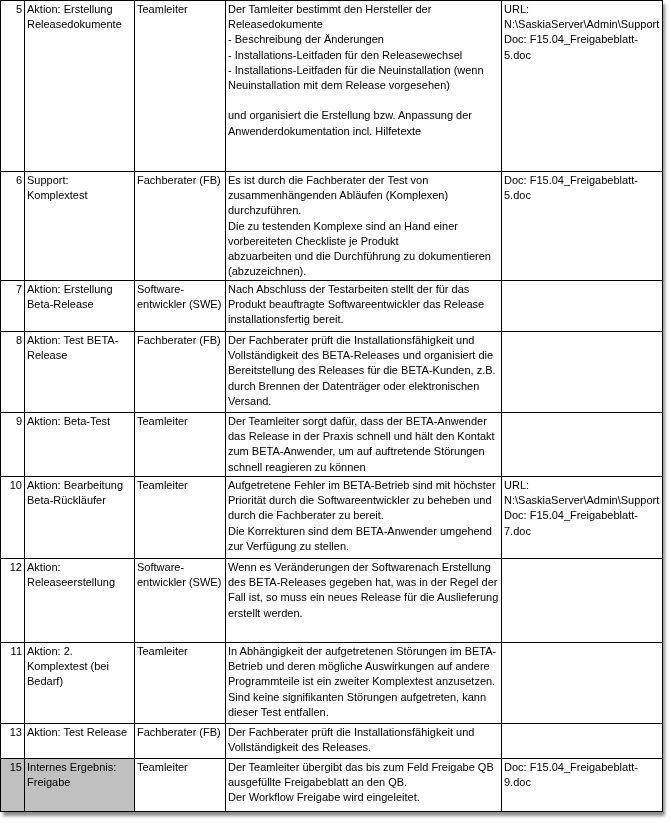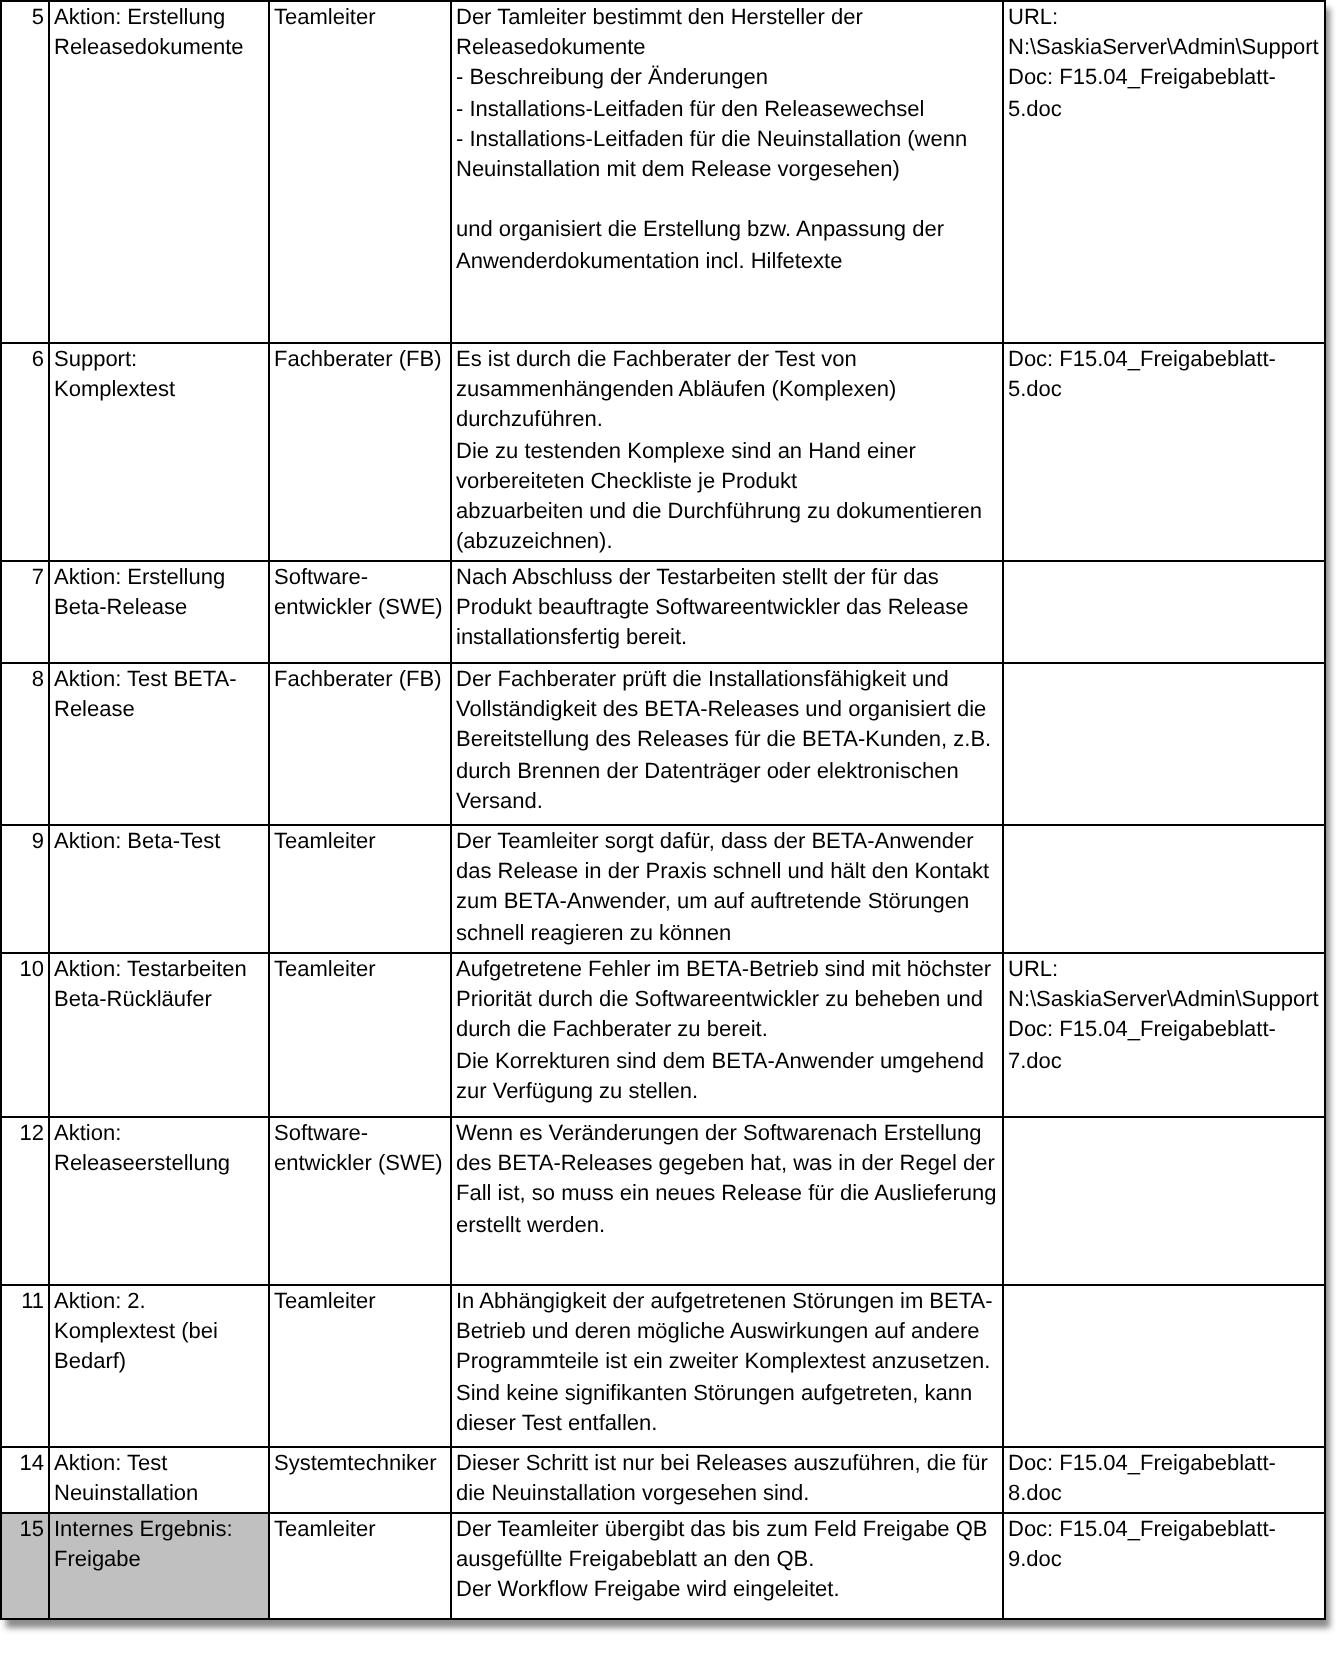--- a/index.html
+++ b/index.html
@@ -98,7 +98,7 @@
       </tr>
       <tr style="height:82px">
         <td class="num">10</td>
-        <td class="title">Aktion: Testarbeiten
+        <td class="title">Aktion: Bearbeitung
 Beta-Rückläufer</td>
         <td>Teamleiter</td>
         <td>Aufgetretene Fehler im BETA-Betrieb sind mit höchster Priorität durch die Softwareentwickler zu beheben und durch die Fachberater zu bereit.

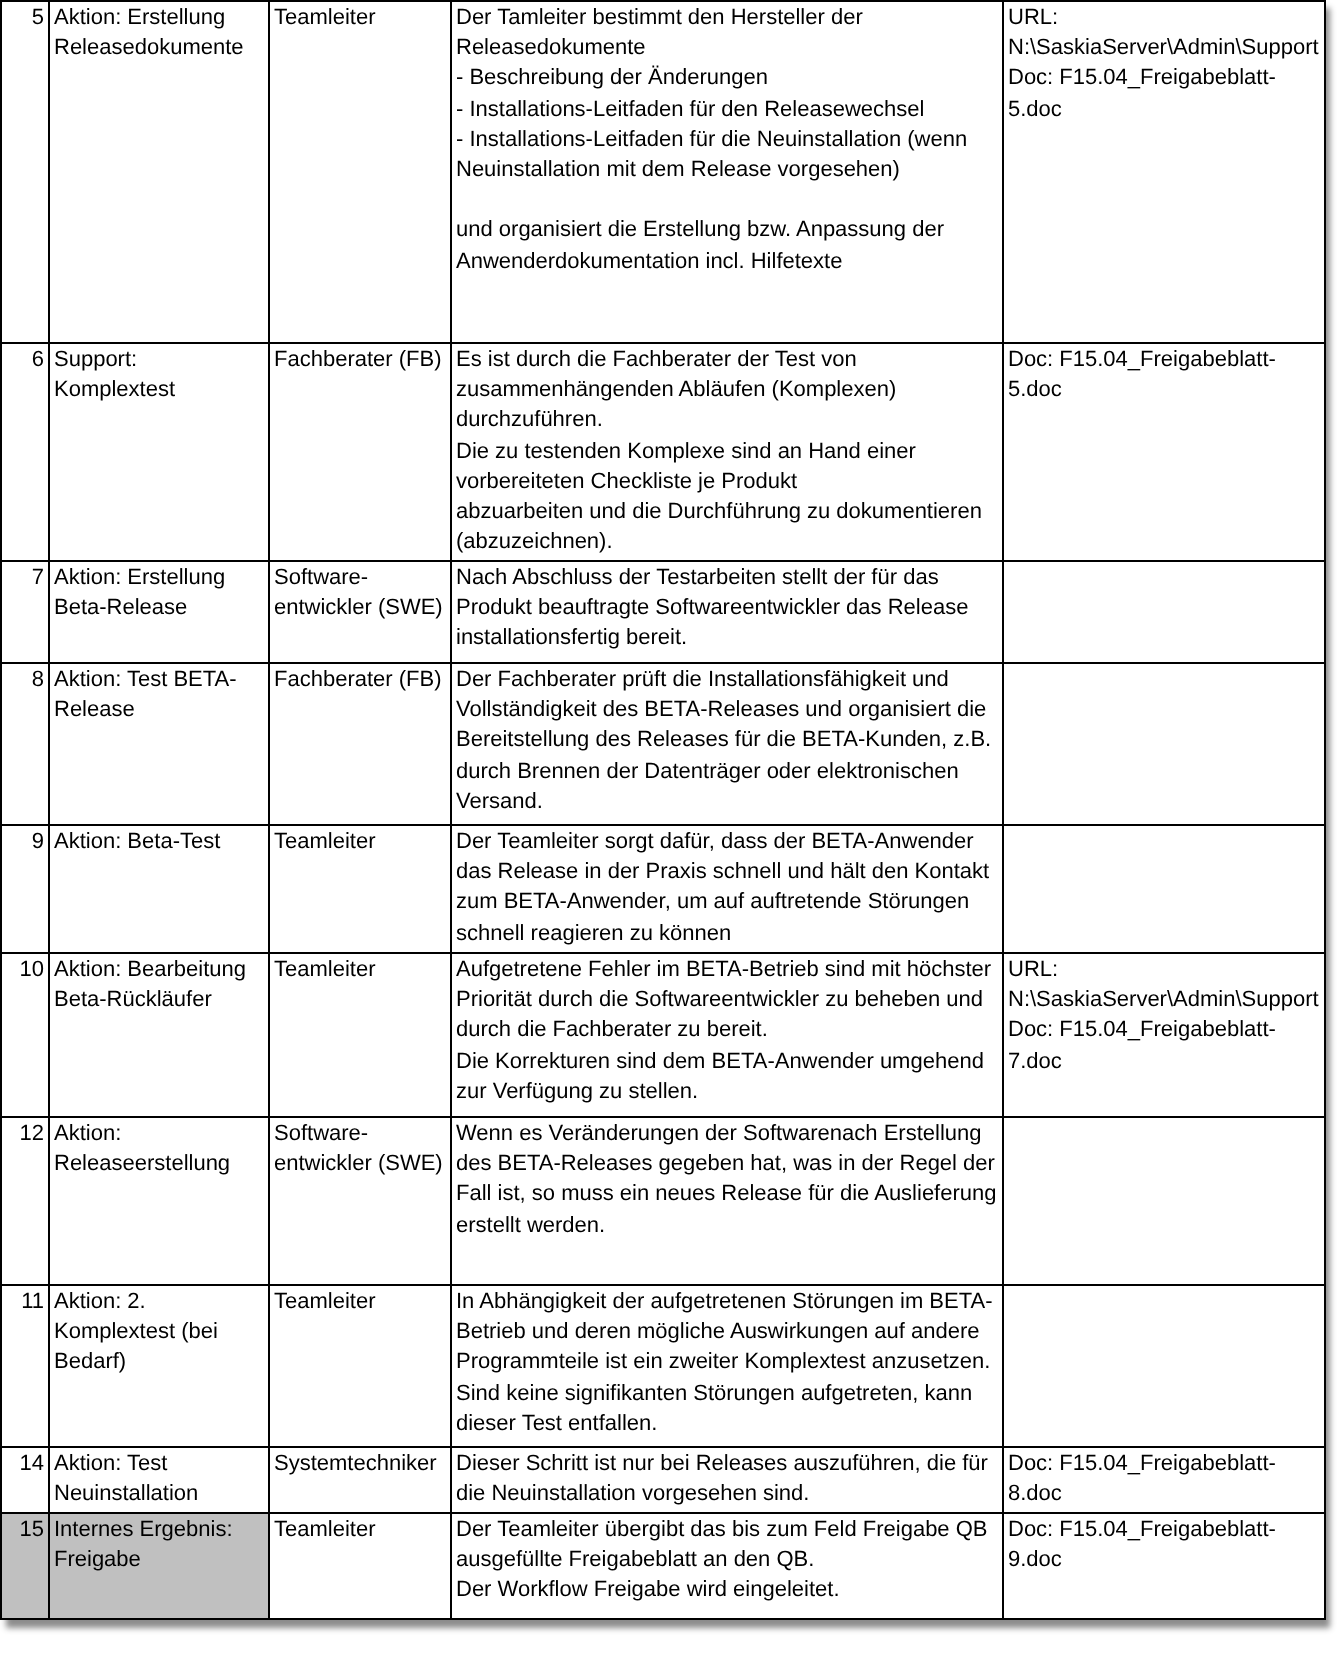--- a/index.html
+++ b/index.html
@@ -125,6 +125,13 @@
         <td>In Abhängigkeit der aufgetretenen Störungen im BETA-Betrieb und deren mögliche Auswirkungen auf andere Programmteile ist ein zweiter Komplextest anzusetzen. Sind keine signifikanten Störungen aufgetreten, kann dieser Test entfallen.</td>
         <td></td>
       </tr>
+      <tr style="height:35px">
+        <td class="num">13</td>
+        <td class="title">Aktion: Test Release</td>
+        <td>Fachberater (FB)</td>
+        <td>Der Fachberater prüft die Installationsfähigkeit und Vollständigkeit des Releases.</td>
+        <td></td>
+      </tr>
       <tr style="height:33px">
         <td class="num">14</td>
         <td class="title">Aktion: Test

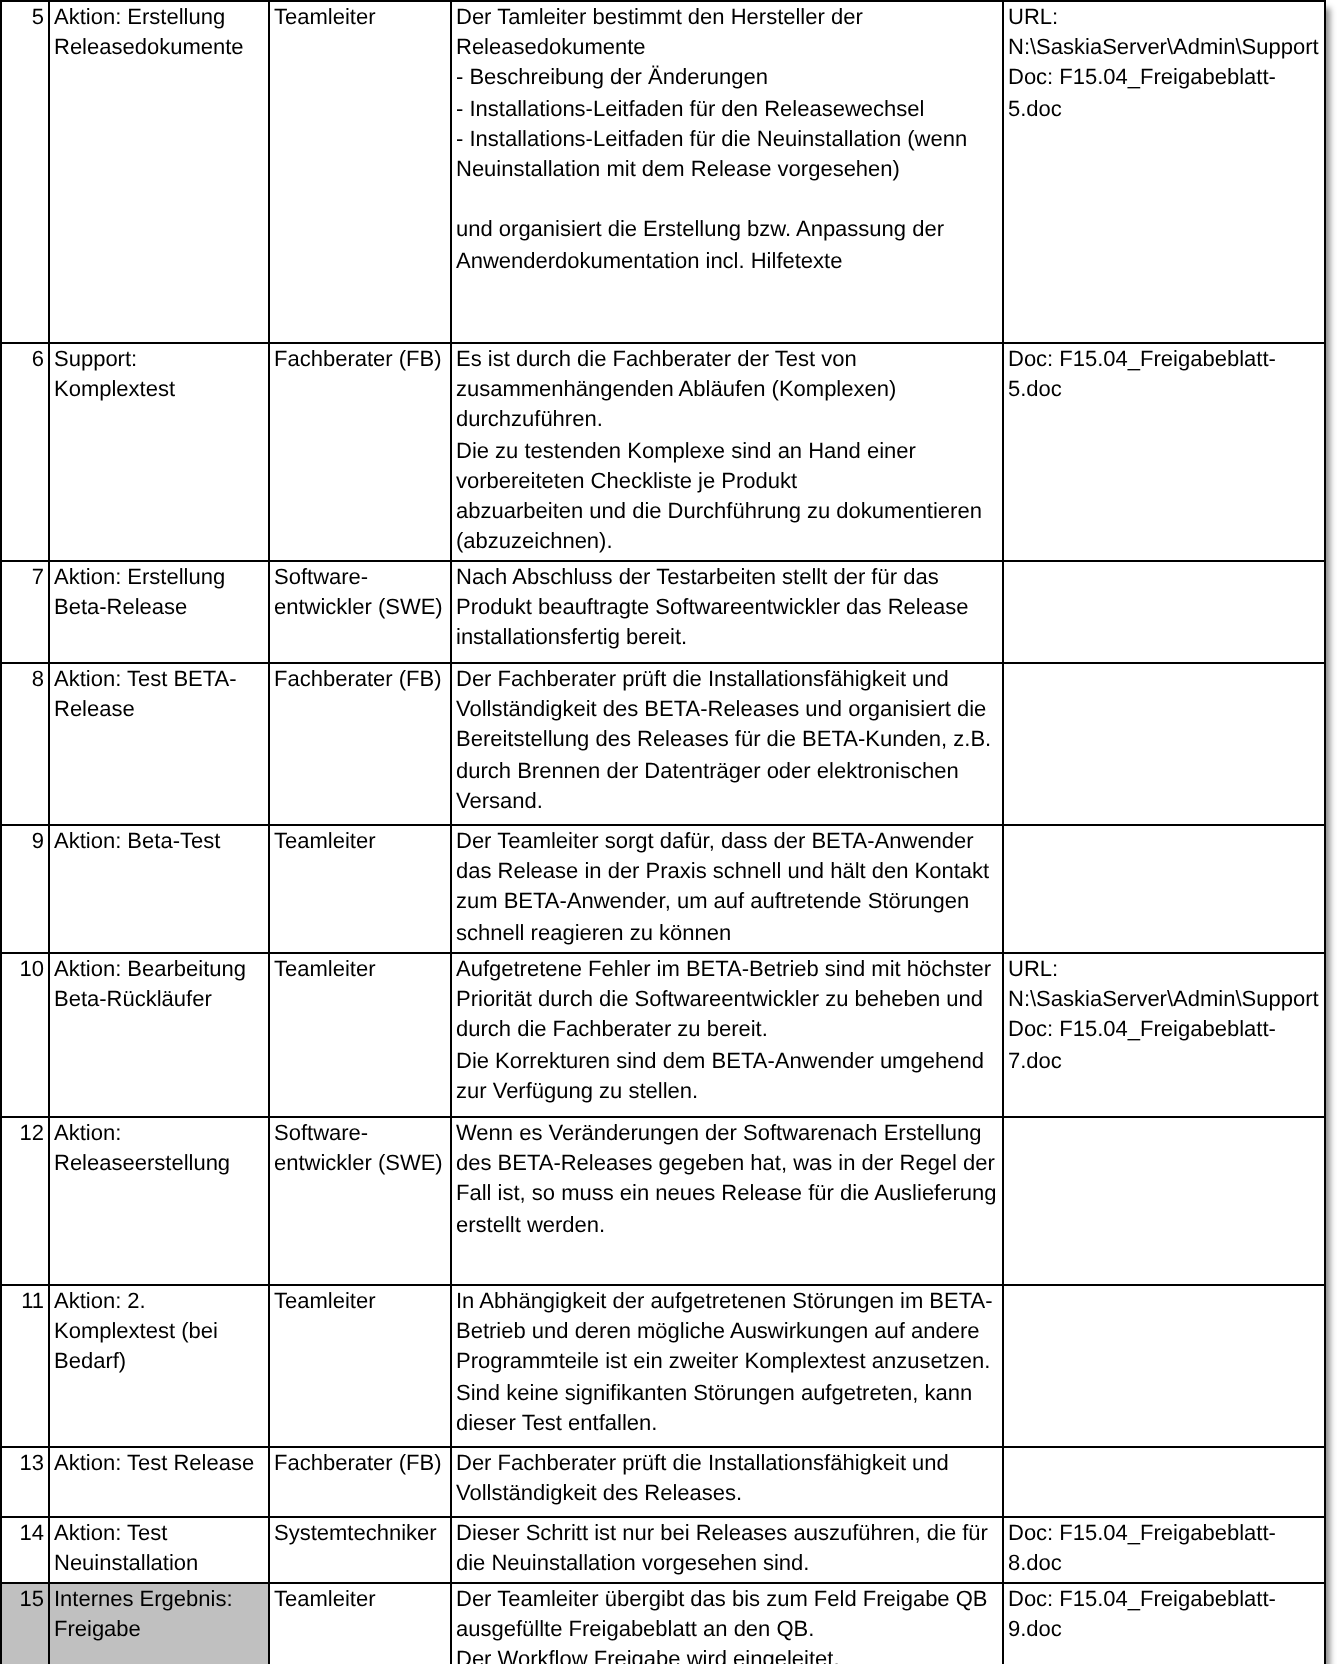--- a/index.html
+++ b/index.html
@@ -132,14 +132,6 @@
         <td>Der Fachberater prüft die Installationsfähigkeit und Vollständigkeit des Releases.</td>
         <td></td>
       </tr>
-      <tr style="height:33px">
-        <td class="num">14</td>
-        <td class="title">Aktion: Test
-Neuinstallation</td>
-        <td>Systemtechniker</td>
-        <td>Dieser Schritt ist nur bei Releases auszuführen, die für die Neuinstallation vorgesehen sind.</td>
-        <td>Doc: F15.04_Freigabeblatt-8.doc</td>
-      </tr>
       <tr class="shaded" style="height:53px">
         <td class="num">15</td>
         <td class="title">Internes Ergebnis:

